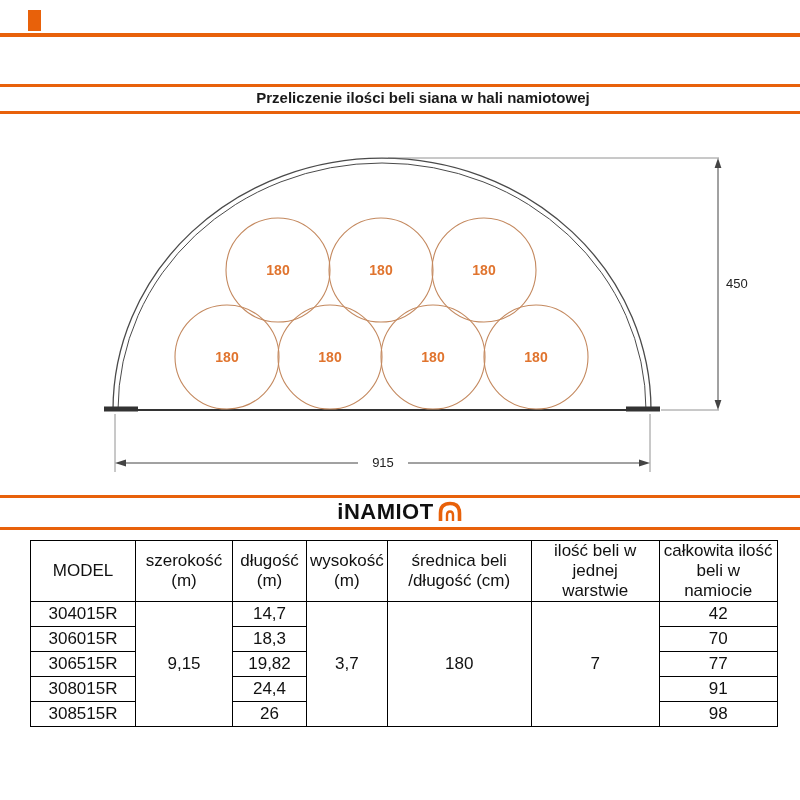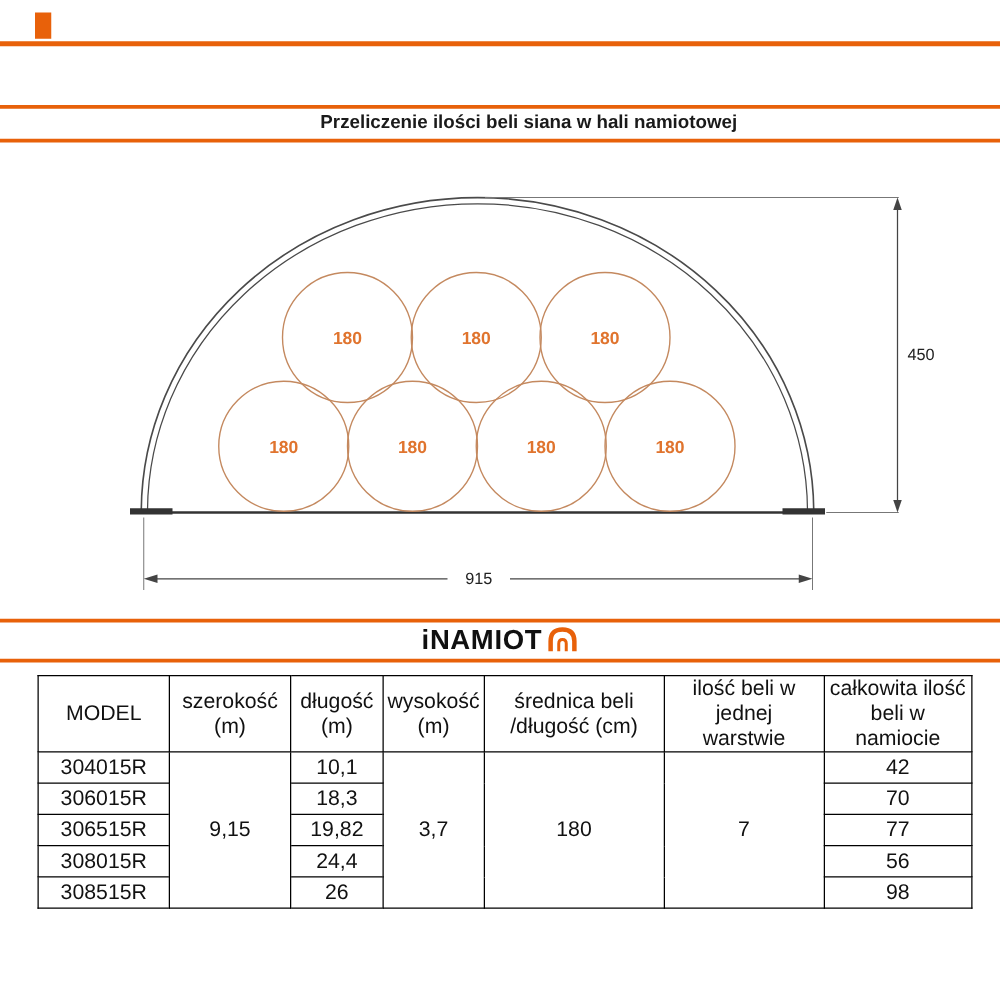--- a/index.html
+++ b/index.html
@@ -148,7 +148,7 @@
     <tr>
       <td class="model">304015R</td>
       <td rowspan="5">9,15</td>
-      <td>10,1</td>
+      <td>14,7</td>
       <td rowspan="5">3,7</td>
       <td rowspan="5">180</td>
       <td rowspan="5">7</td>

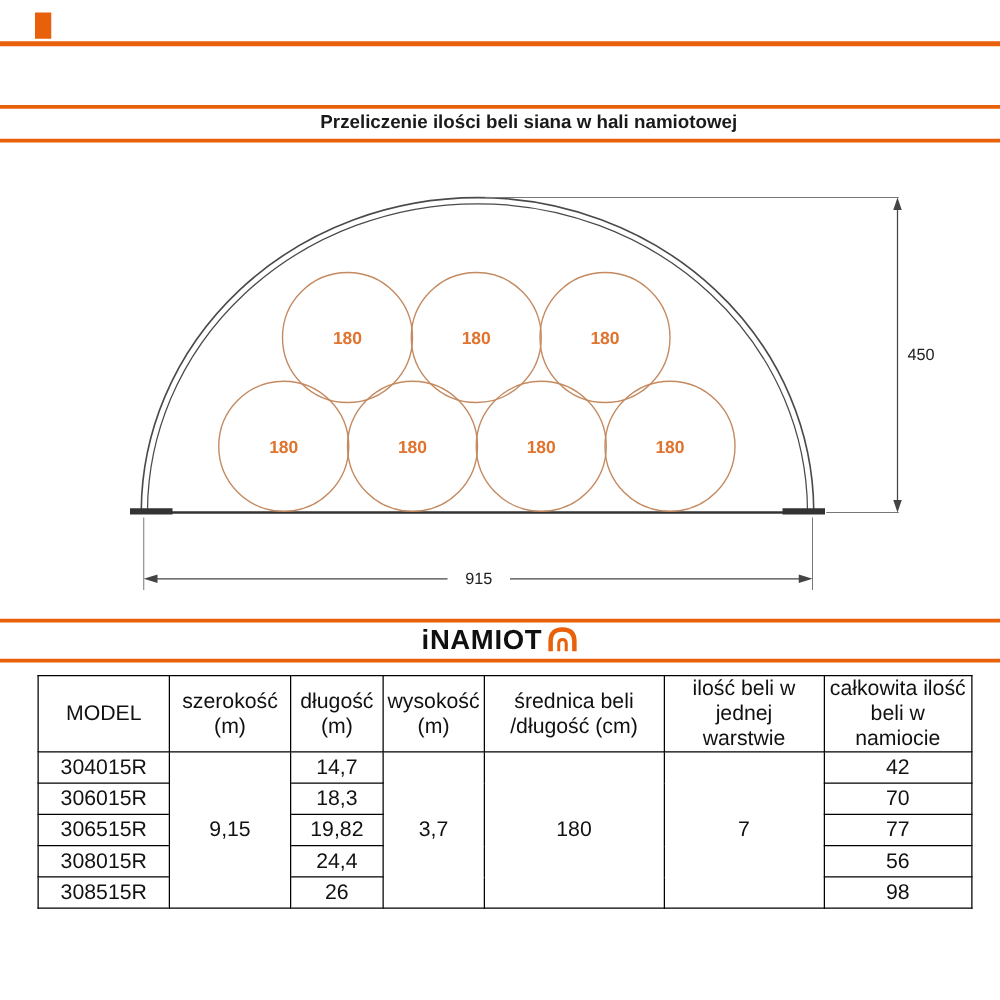--- a/index.html
+++ b/index.html
@@ -167,7 +167,7 @@
     <tr>
       <td class="model">308015R</td>
       <td>24,4</td>
-      <td>56</td>
+      <td>91</td>
     </tr>
     <tr>
       <td class="model">308515R</td>

